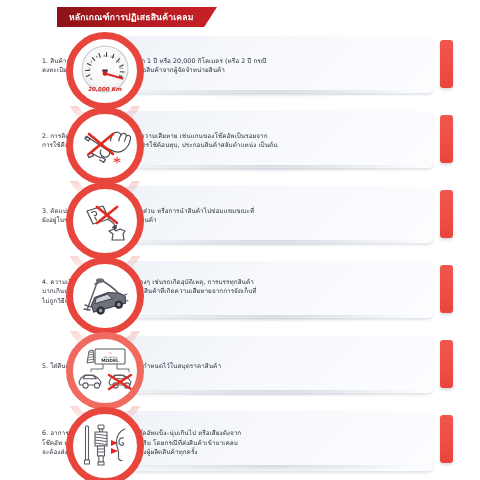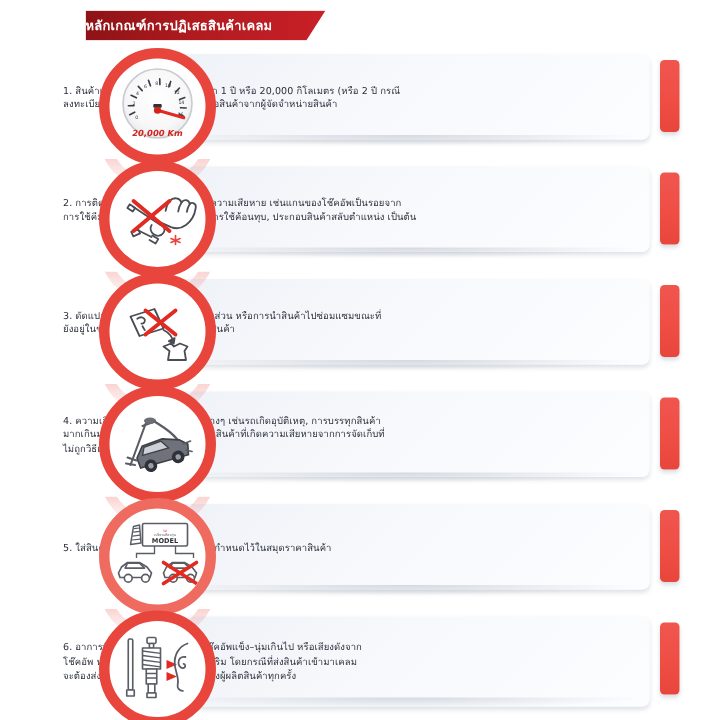--- a/index.html
+++ b/index.html
@@ -36,7 +36,7 @@
     color: #ffffff;
     font-size: 8.6px;
     letter-spacing: .2px;
-    padding-left: 0;
+    padding-left: 12px;
     white-space: nowrap;
     font-weight: 600;
   }

